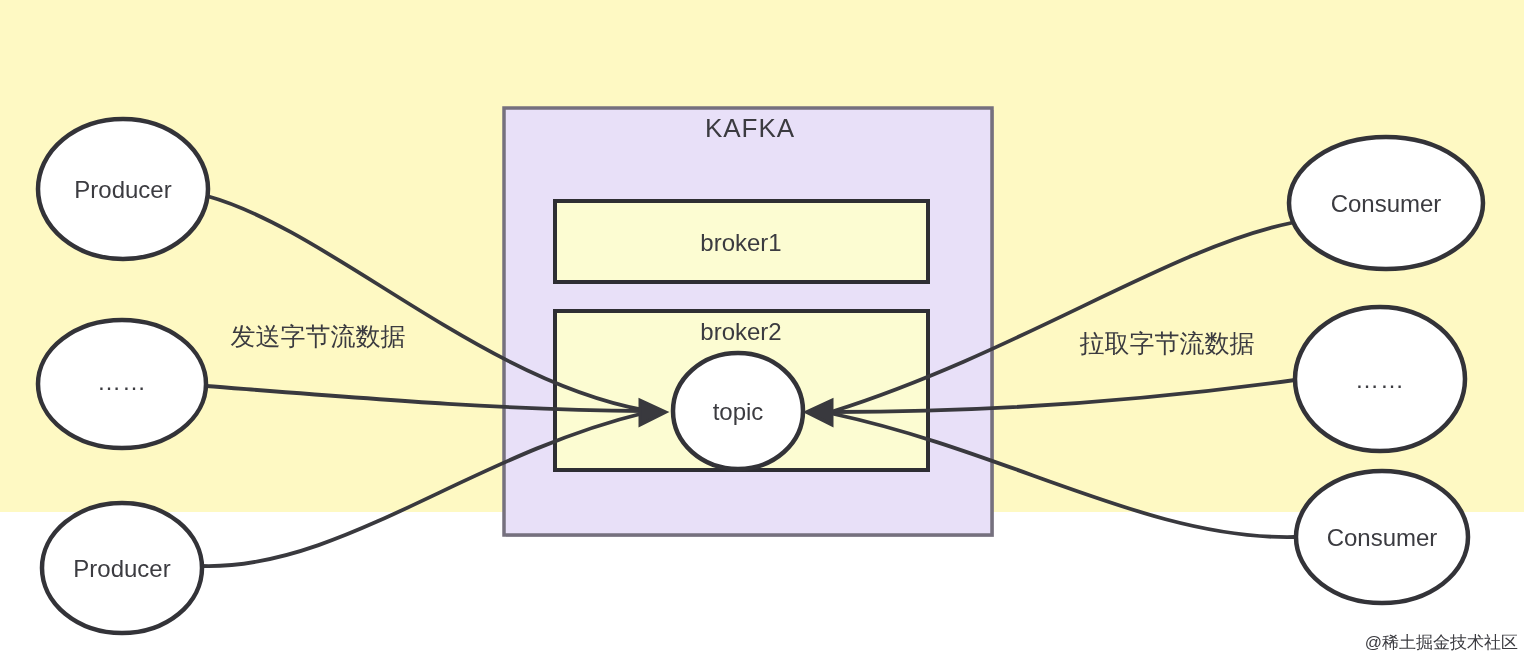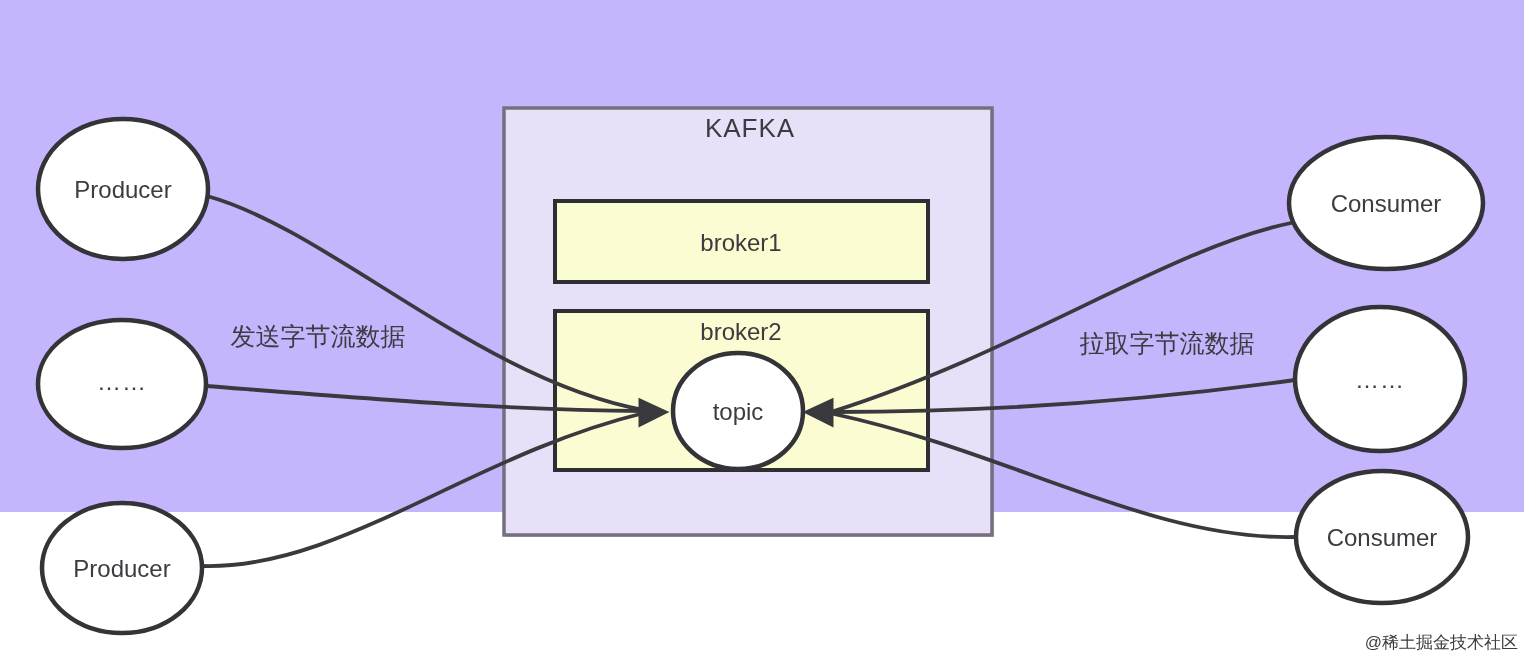--- a/index.html
+++ b/index.html
@@ -14,7 +14,7 @@
     position: relative;
     width: 1524px;
     height: 512px;
-    background: #c4b5fd;
+    background: #fef9c3;
   }
   svg {
     display: block;

